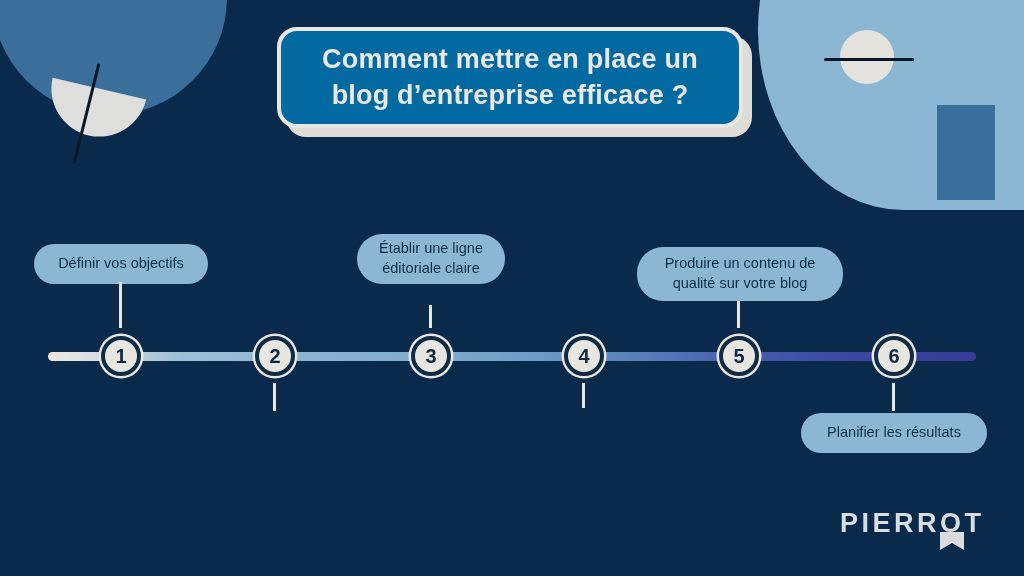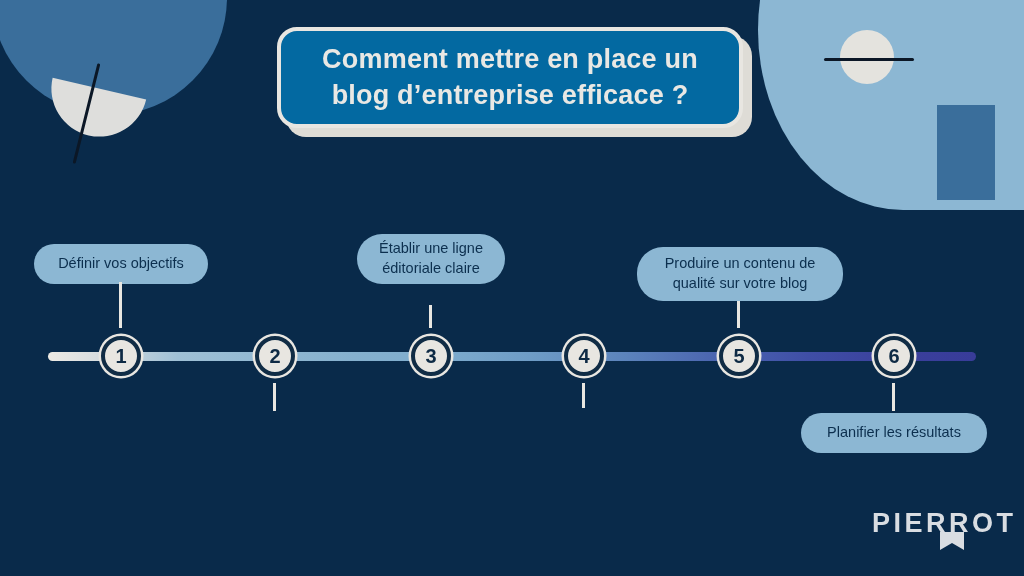--- a/index.html
+++ b/index.html
@@ -164,7 +164,7 @@
   
   .logo {
     position: absolute;
-    left: 872px; top: 508px;
+    left: 840px; top: 508px;
     display: flex;
     align-items: flex-start;
   }

